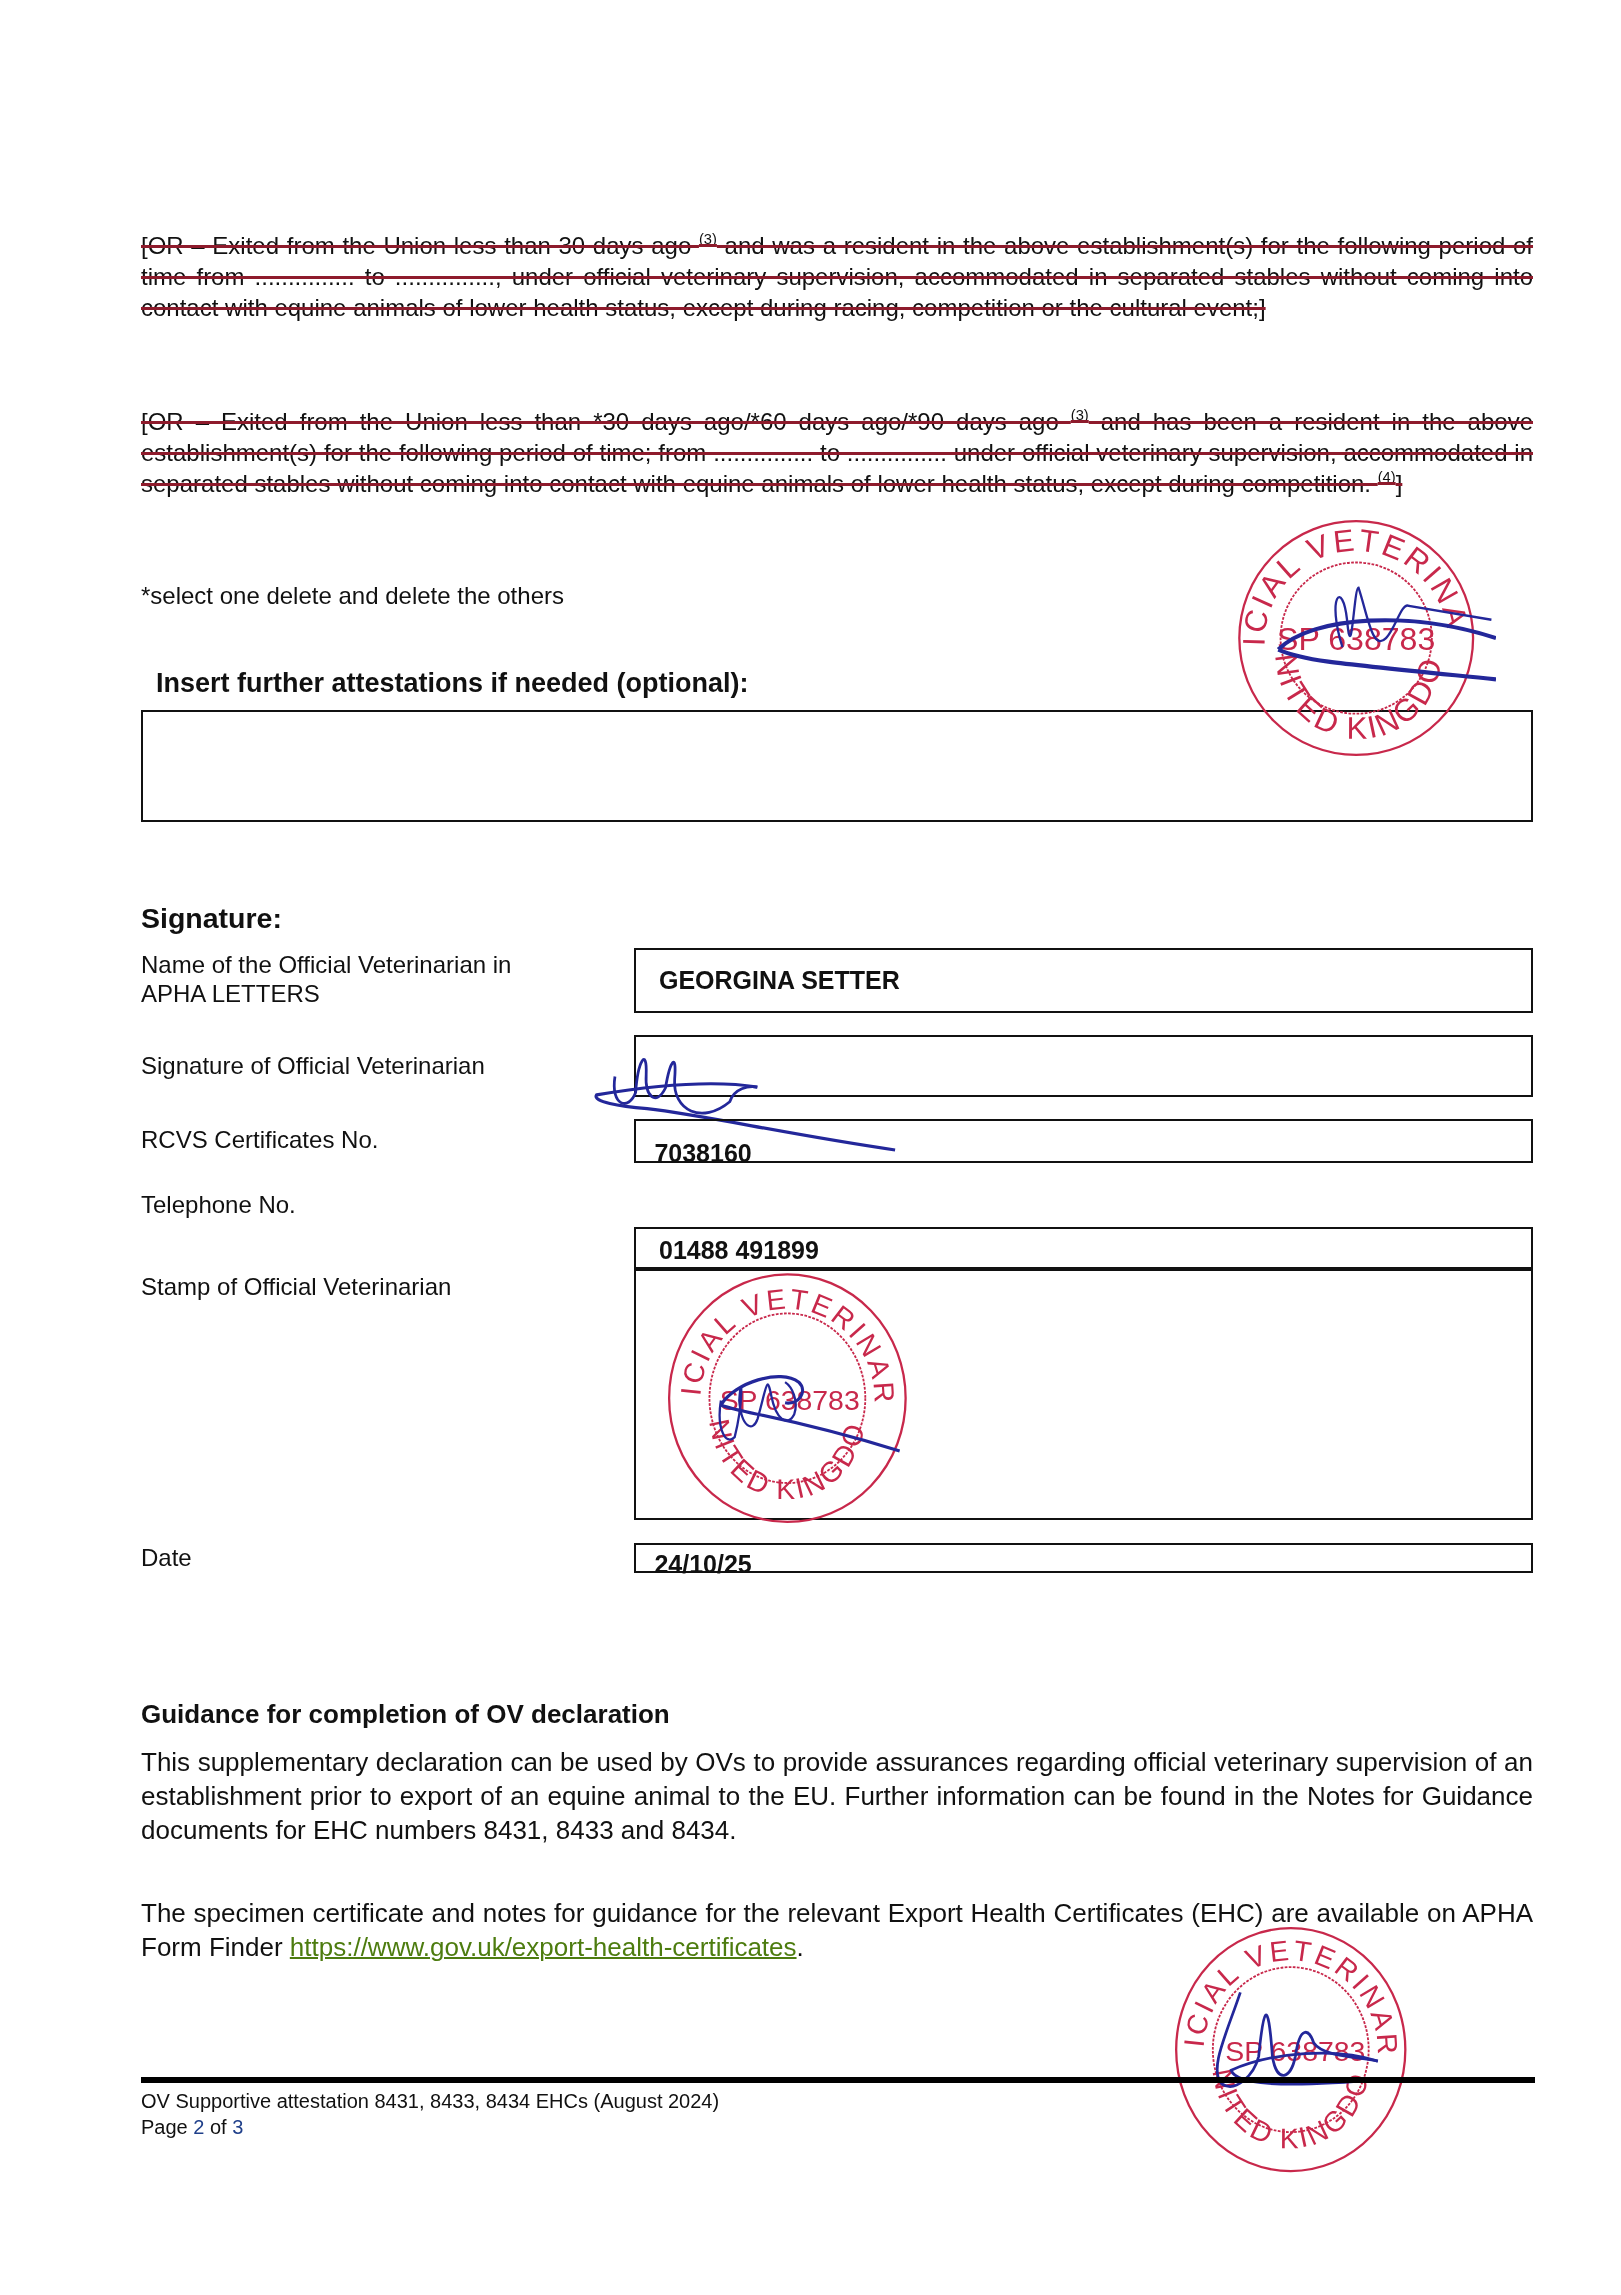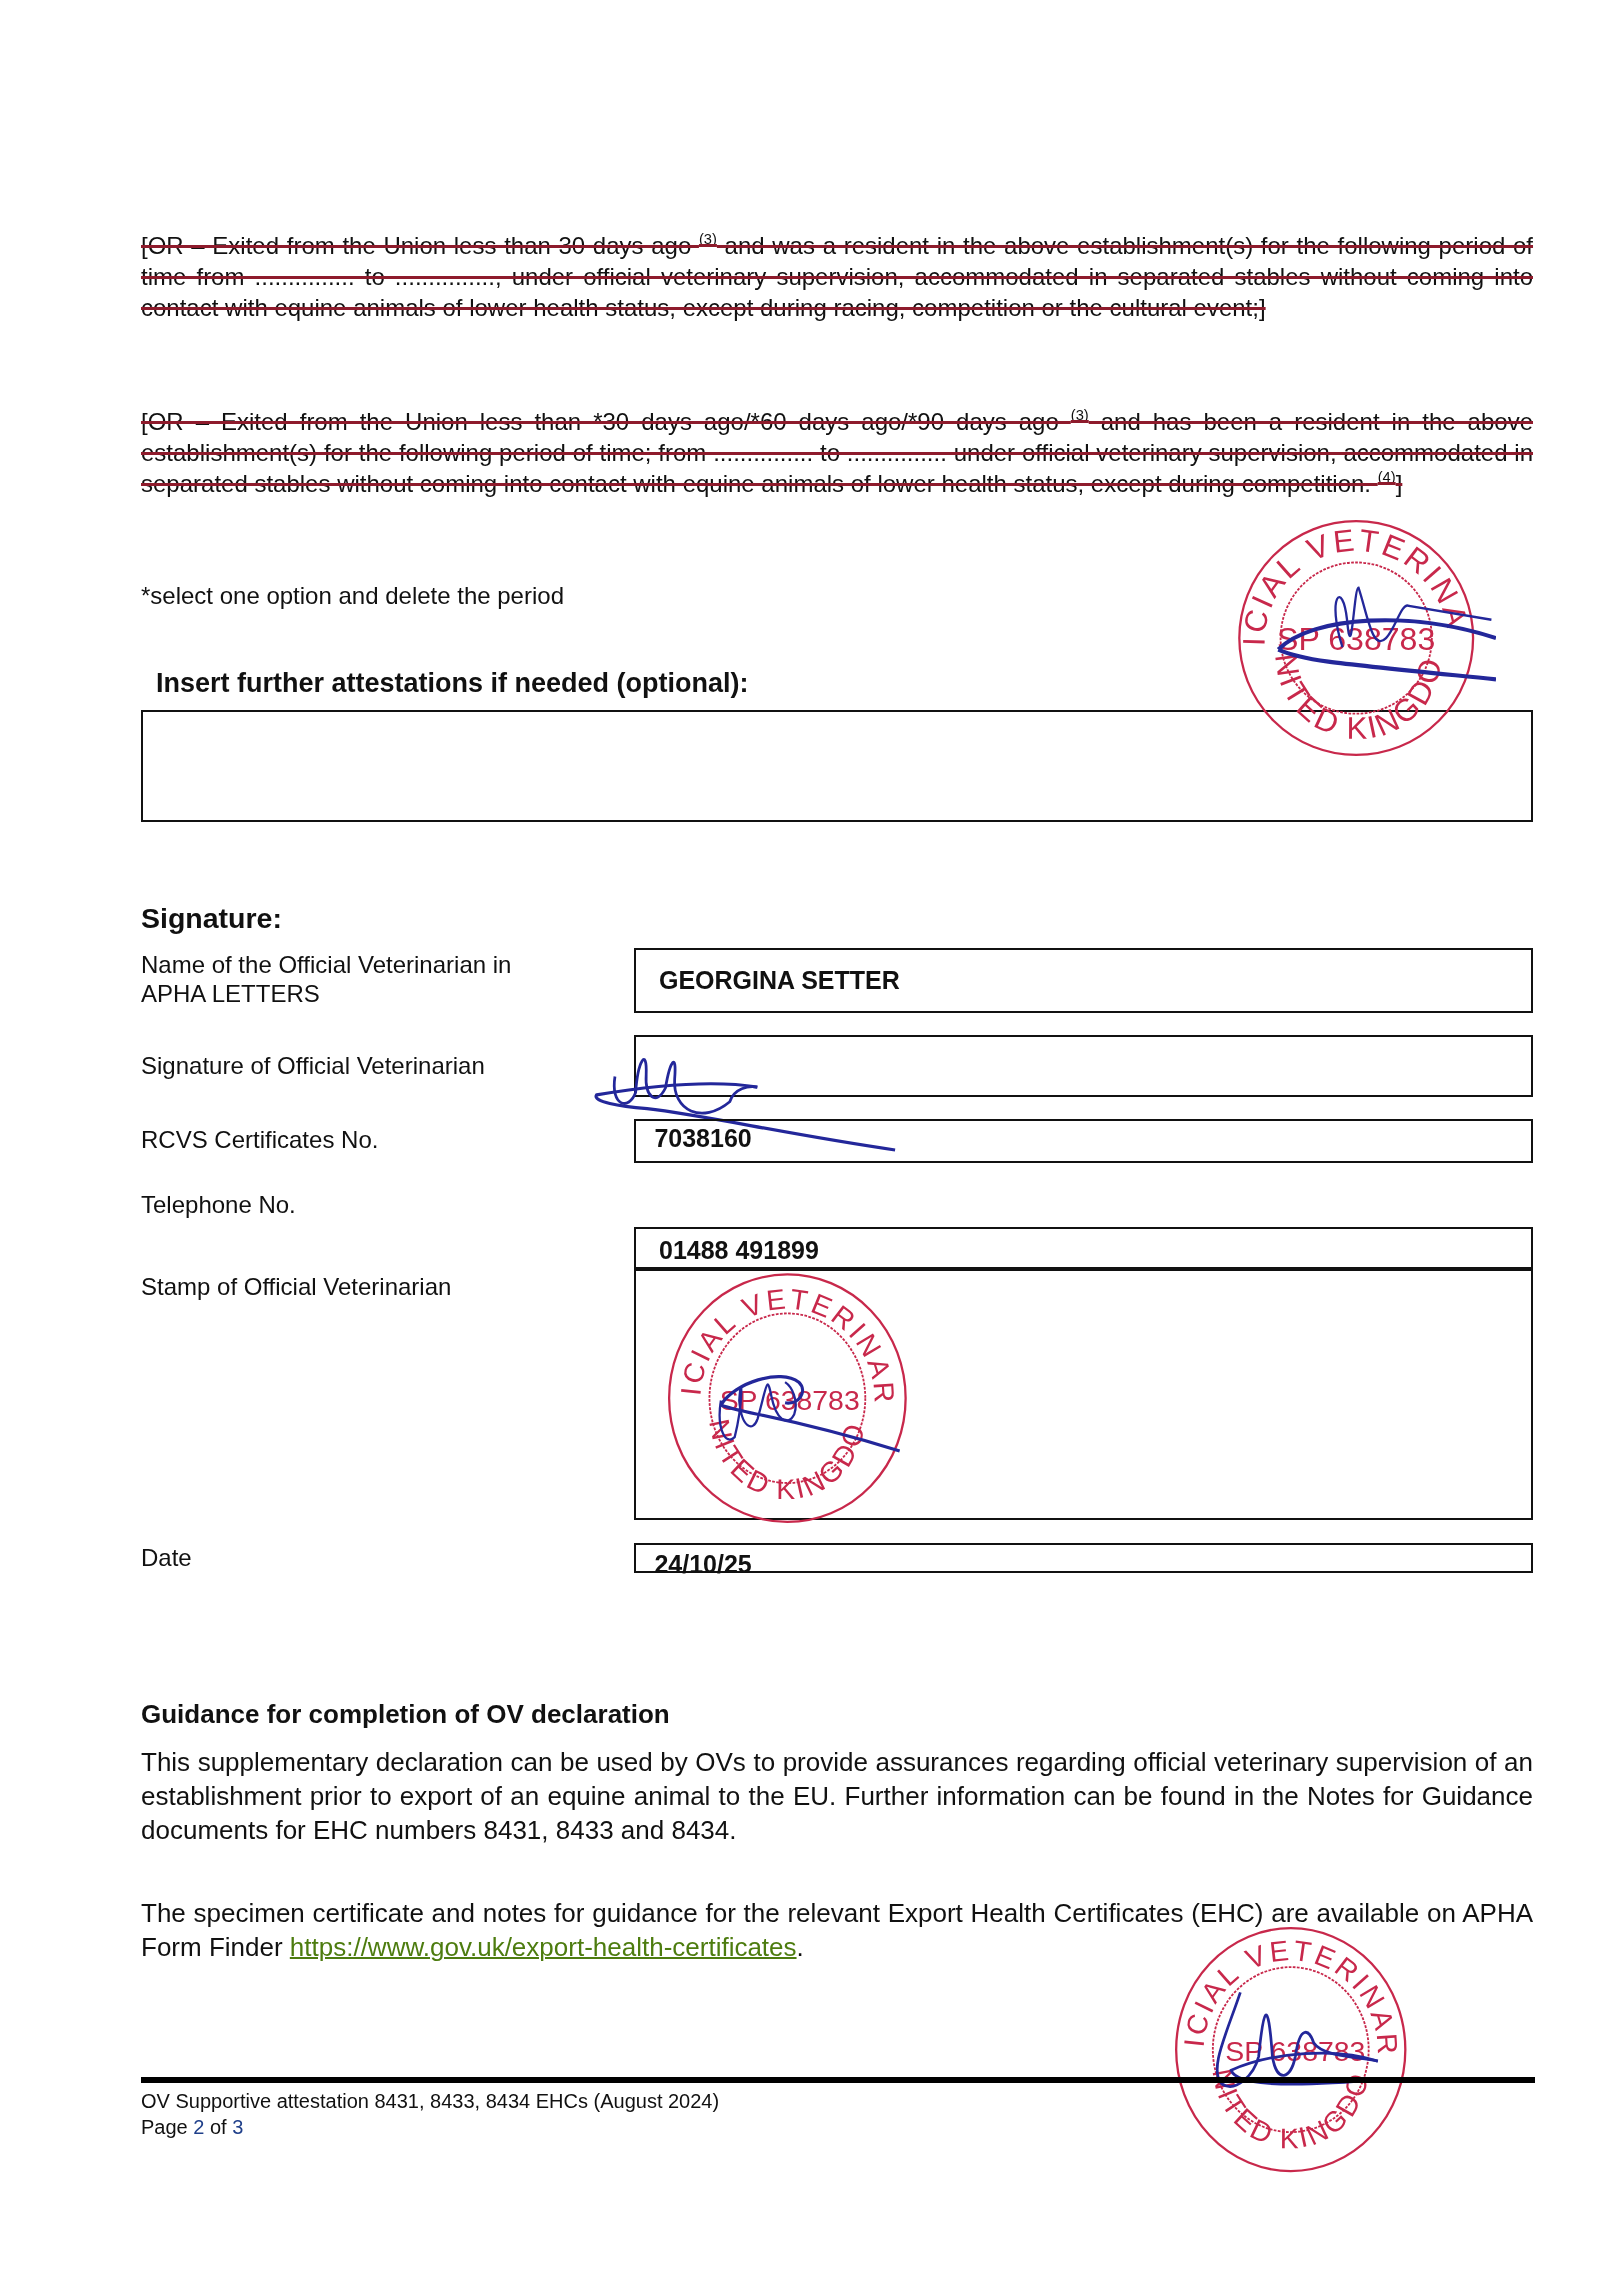--- a/index.html
+++ b/index.html
@@ -47,7 +47,7 @@
   <span>[OR – Exited from the Union less than *30 days ago/*60 days ago/*90 days ago </span><sup>(3)</sup><span> and has been a resident in the above establishment(s) for the following period of time; from ............... to ............... under official veterinary supervision, accommodated in separated stables without coming into contact with equine animals of lower health status, except during competition. </span><sup>(4)</sup><span>]</span>
 </div>
 
-<div class="label" style="top:581px;">*select one option and delete the period</div>
+<div class="label" style="top:581px;">*select one delete and delete the others</div>
 
 <div class="heading" style="left:156px; top:668px; font-size:27px; line-height:31px;">Insert further attestations if needed (optional):</div>
 <div class="attest-box">

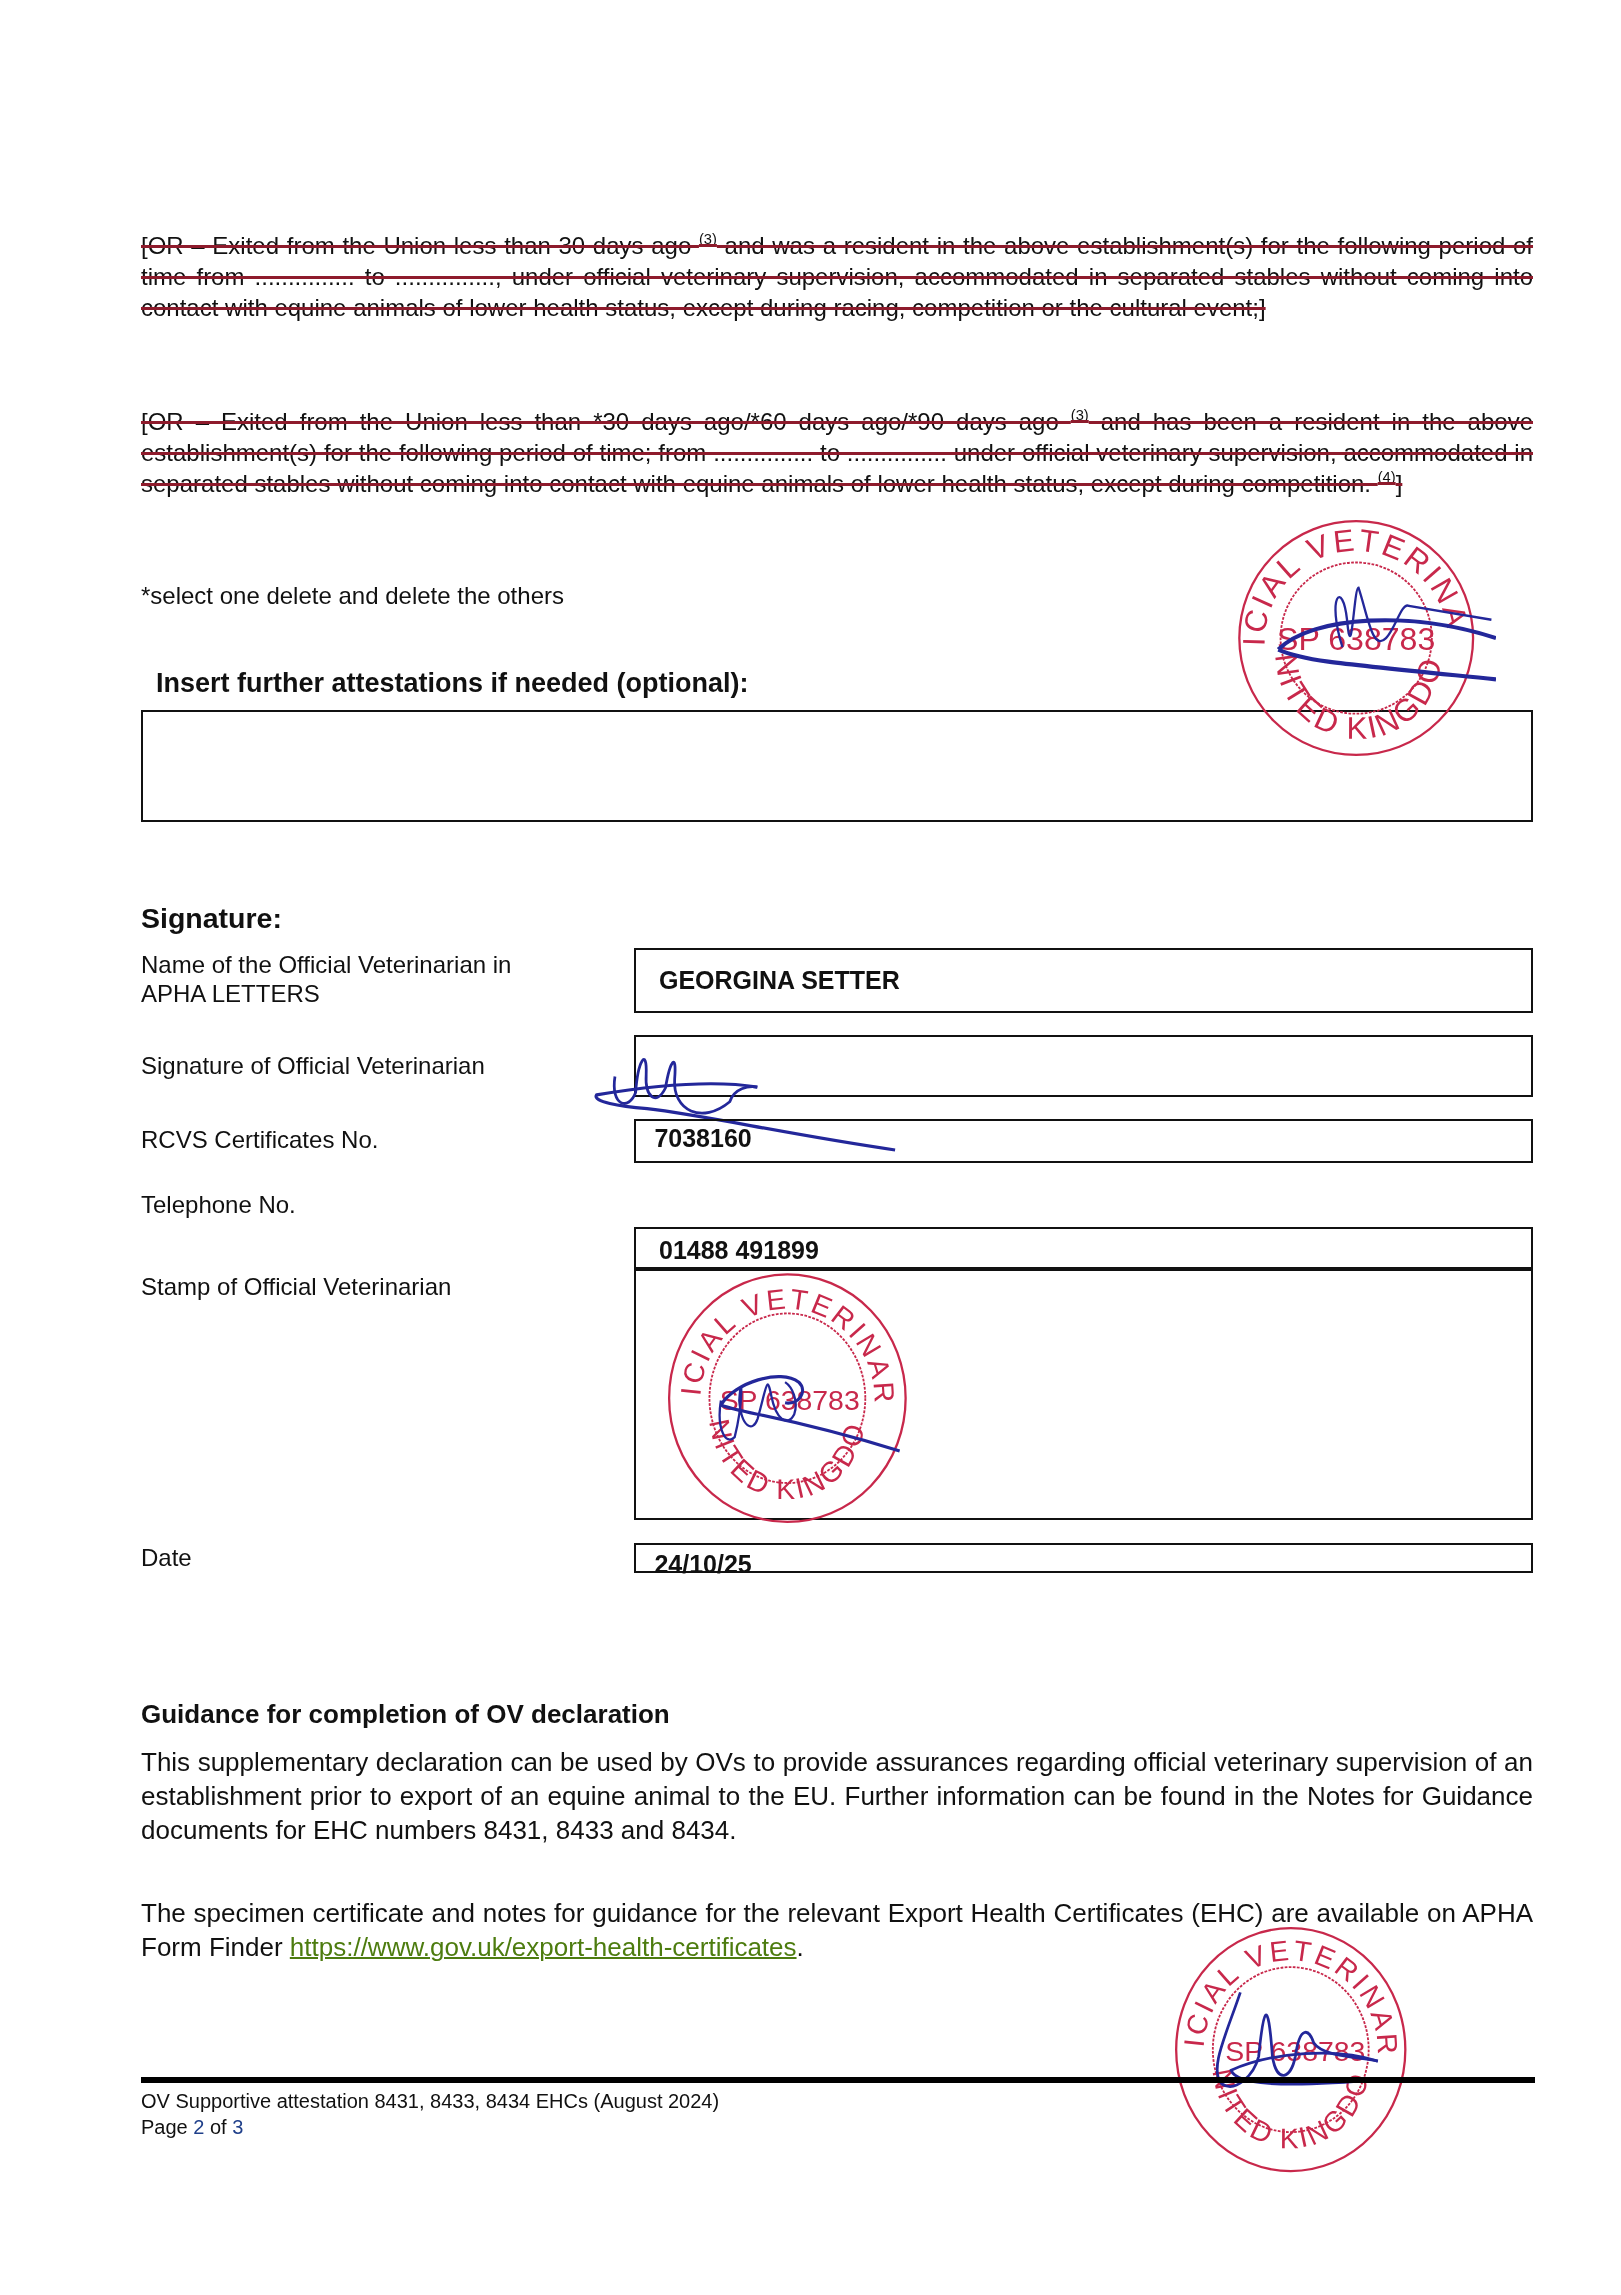--- a/index.html
+++ b/index.html
@@ -89,7 +89,7 @@
 
 <div class="label" style="top:1125px;">RCVS Certificates No.</div>
 <div class="box" style="top:1119px; height:44px;">
-  <div class="val" style="top:4px; left:18.4px;">7038160</div>
+  <div class="val" style="top:19px; left:18.4px;">7038160</div>
 </div>
 
 <div class="label" style="top:1190px;">Telephone No.</div>

